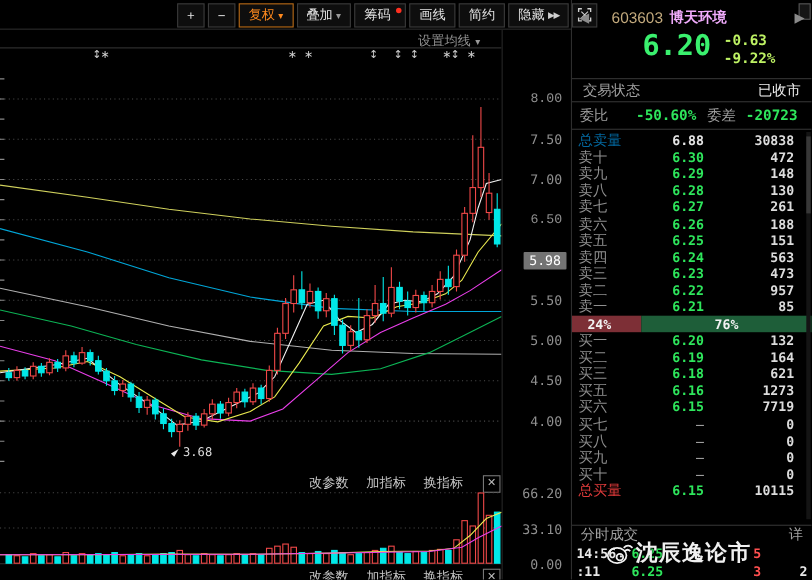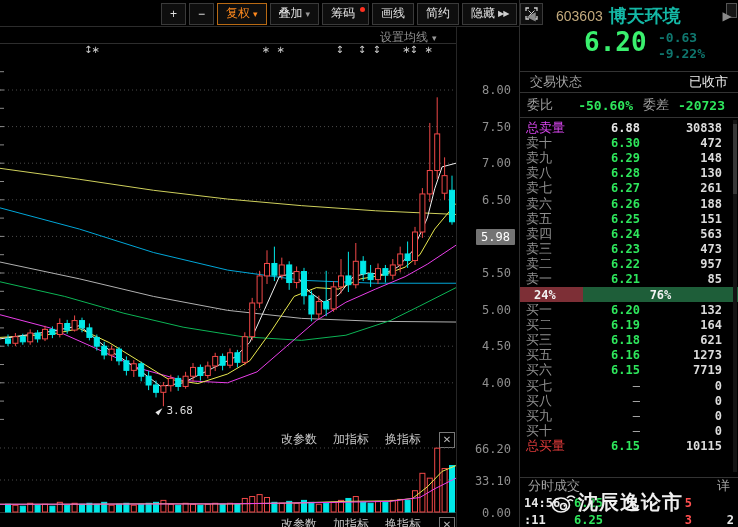--- a/index.html
+++ b/index.html
@@ -41,7 +41,7 @@
   #rp-head{position:absolute;left:0;top:4px;width:100%;height:24px;display:flex;align-items:center;}
   .nav-arrow{color:#8a8a8a;font-size:12px;width:22px;text-align:center;cursor:pointer;}
   #stock-code{color:#c3aa7d;font-size:14px;margin-left:14px;}
-  #stock-name{color:#14b8a6;font-size:18px;font-weight:bold;margin-left:6px;flex:1;}
+  #stock-name{color:#f0abfc;font-size:13px;font-weight:bold;margin-left:6px;flex:1;}
   #price-big{position:absolute;left:64px;top:27px;font-size:26px;font-weight:bold;color:#3af06e;}
   #chg-box{position:absolute;left:138px;top:30px;font-size:13px;font-weight:bold;color:#0f766e;line-height:16px;}
   #status-row{position:absolute;left:0;top:71px;width:100%;height:22px;border-top:1px solid #333;border-bottom:1px solid #333;

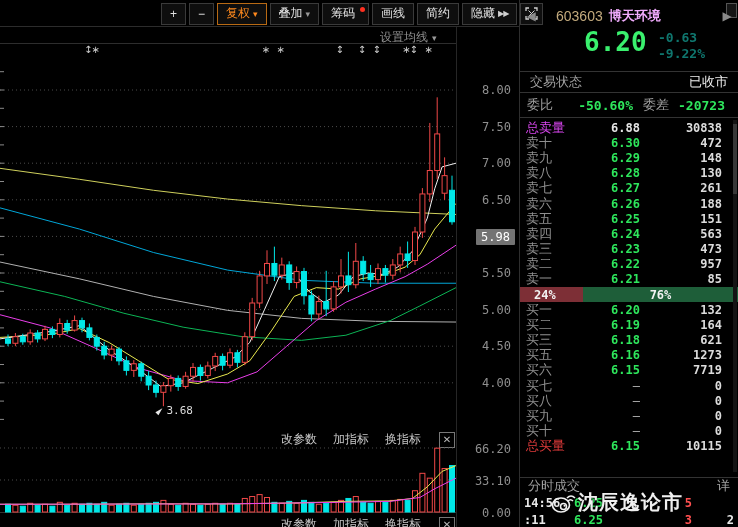--- a/index.html
+++ b/index.html
@@ -43,7 +43,7 @@
   #stock-code{color:#c3aa7d;font-size:14px;margin-left:14px;}
   #stock-name{color:#f0abfc;font-size:13px;font-weight:bold;margin-left:6px;flex:1;}
   #price-big{position:absolute;left:64px;top:27px;font-size:26px;font-weight:bold;color:#3af06e;}
-  #chg-box{position:absolute;left:138px;top:30px;font-size:13px;font-weight:bold;color:#0f766e;line-height:16px;}
+  #chg-box{position:absolute;left:138px;top:30px;font-size:13px;font-weight:bold;color:#bef264;line-height:16px;}
   #status-row{position:absolute;left:0;top:71px;width:100%;height:22px;border-top:1px solid #333;border-bottom:1px solid #333;
               box-sizing:border-box;display:flex;align-items:center;justify-content:space-between;padding:0 10px;box-sizing:border-box;}
   #status-row .lab{color:#a0a0a0;font-size:13px;}

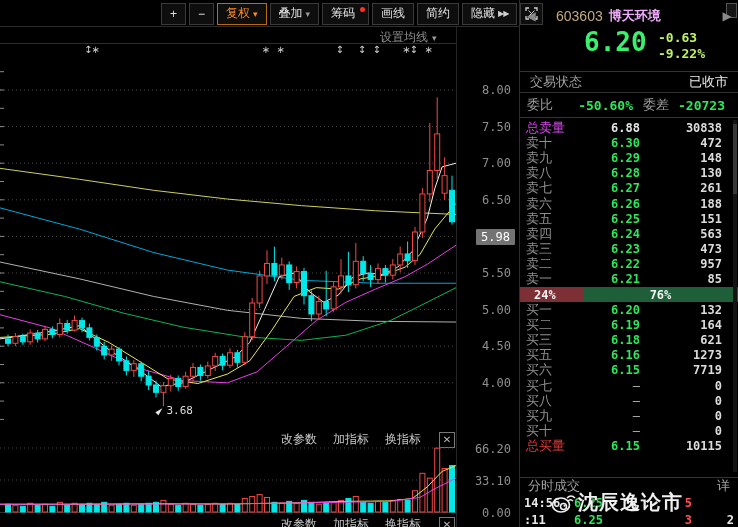--- a/index.html
+++ b/index.html
@@ -305,7 +305,7 @@
       <text x="166.4" y="387.22400000000005" fill="#dcdcdc" font-size="11" font-family="&quot;DejaVu Sans Mono&quot;,monospace">3.68</text>
     </svg>
   <div id="y-axis">
-      <div class="axis-label mono" style="top: 56px;">8.00</div>
+      <div class="axis-label mono" style="top: 56px; font-family: Liberation Mono, monospace;">8.00</div>
       <div class="axis-label mono" style="top: 92.6px;">7.50</div>
       <div class="axis-label mono" style="top: 129.2px;">7.00</div>
       <div class="axis-label mono" style="top: 165.8px;">6.50</div>

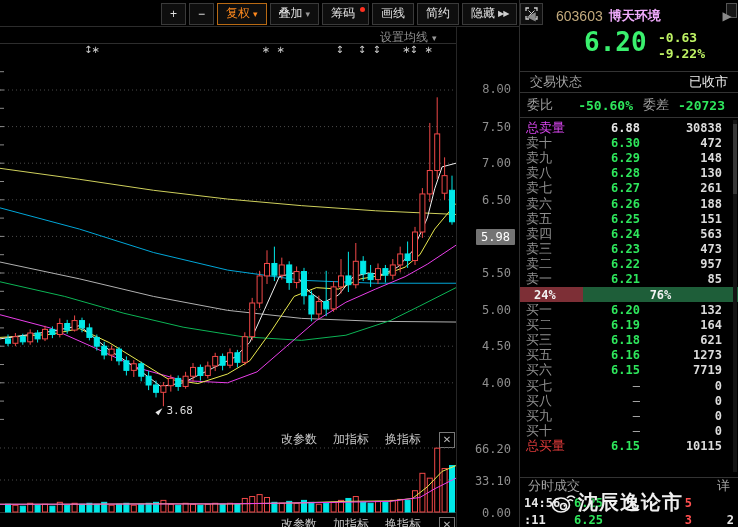--- a/index.html
+++ b/index.html
@@ -57,7 +57,7 @@
   .ob-row .lab{width:52px;color:#8f8f8f;font-weight:normal;font-size:13px;}
   .ob-row .price{width:62px;text-align:right;color:#2ee65c;}
   .ob-row .vol{flex:1;text-align:right;color:#dcdcdc;padding-right:10px;}
-  .ob-row .lab.grn{color:#d946ef;}
+  .ob-row .lab.grn{color:#0369a1;}
   .ob-row .lab.red{color:#e23b3b;}
   .ob-row .price.red{color:#e5e5e5;}
   .ob-row .price.dim{color:#bbb;font-weight:normal;}

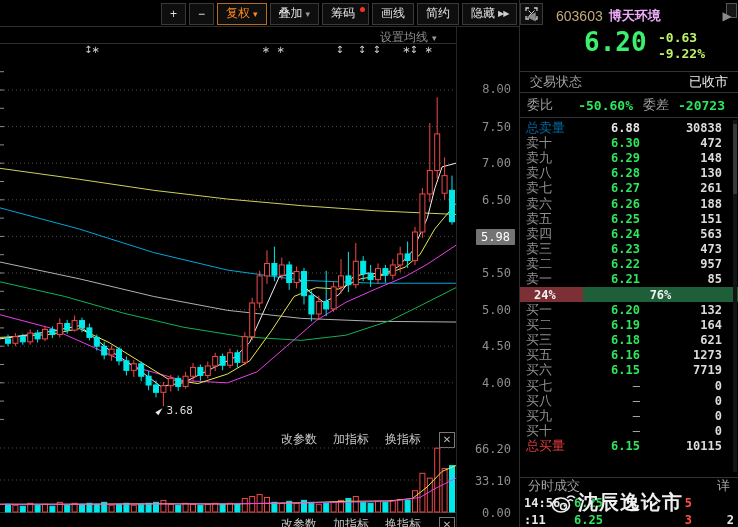--- a/index.html
+++ b/index.html
@@ -308,7 +308,7 @@
       <div class="axis-label mono" style="top: 56px; font-family: Liberation Mono, monospace;">8.00</div>
       <div class="axis-label mono" style="top: 92.6px;">7.50</div>
       <div class="axis-label mono" style="top: 129.2px;">7.00</div>
-      <div class="axis-label mono" style="top: 165.8px;">6.50</div>
+      <div class="axis-label mono" style="top: 165.8px; font-family: Liberation Mono, monospace;">6.50</div>
       <div class="axis-label mono" style="top: 239px;">5.50</div>
       <div class="axis-label mono" style="top: 275.6px;">5.00</div>
       <div class="axis-label mono" style="top: 312.2px;">4.50</div>

